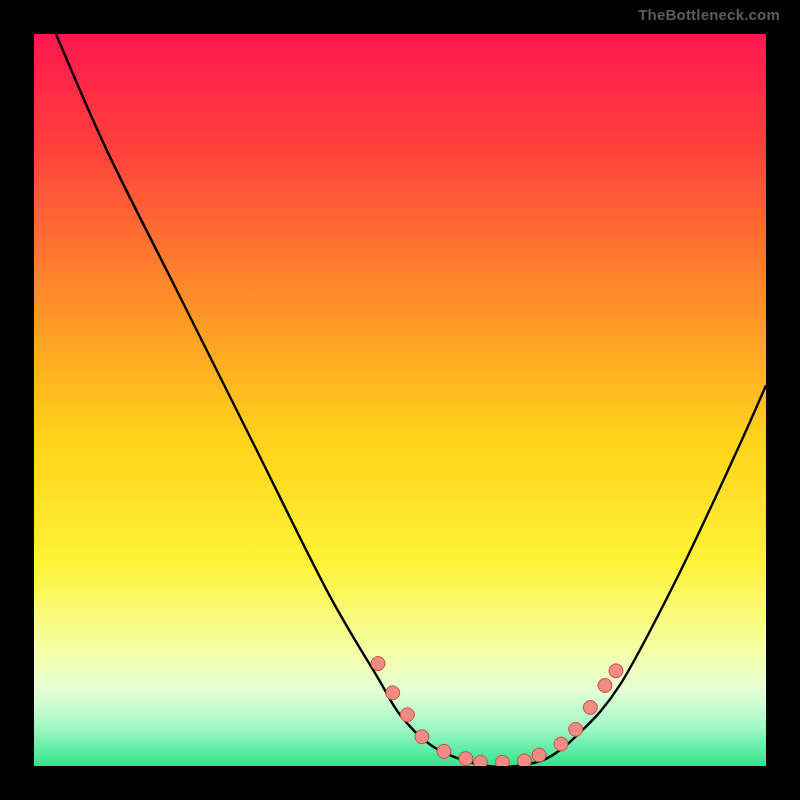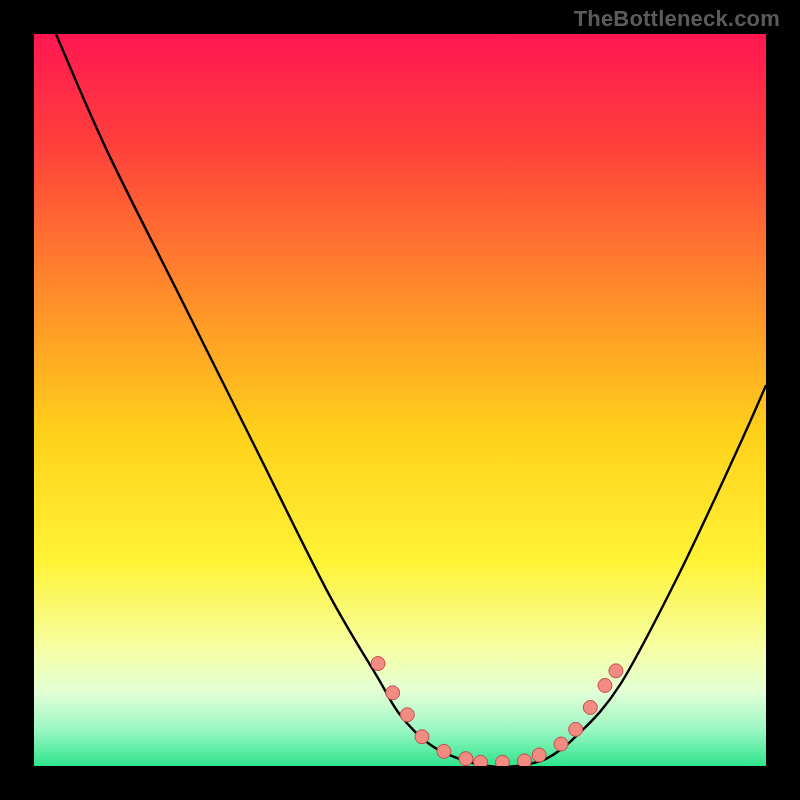--- a/index.html
+++ b/index.html
@@ -30,7 +30,7 @@
     top: 6px;
     right: 20px;
     font-family: Arial, Helvetica, sans-serif;
-    font-size: 22px;
+    font-size: 15px;
     font-weight: 600;
     color: #5b5b5b;
     letter-spacing: 0.2px;

